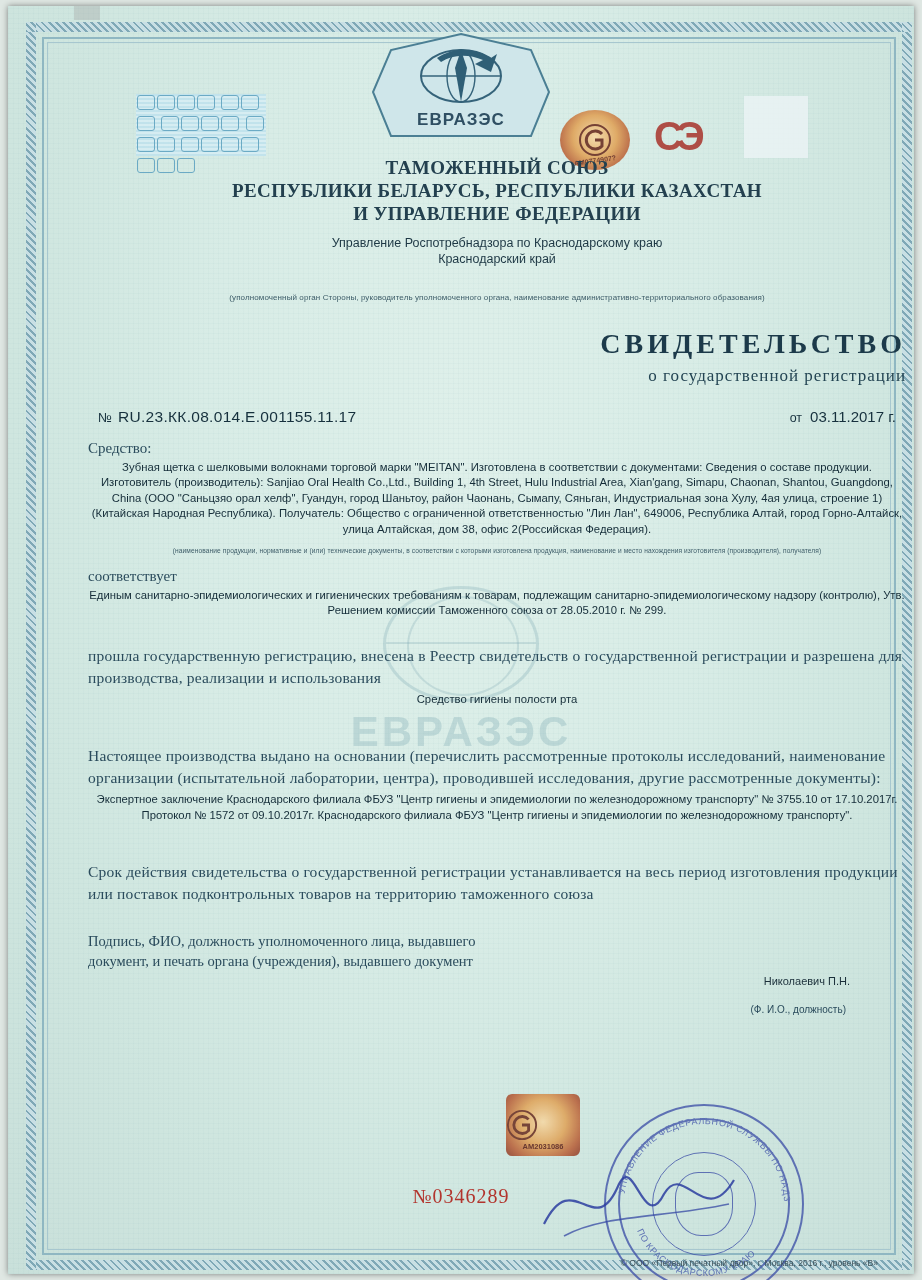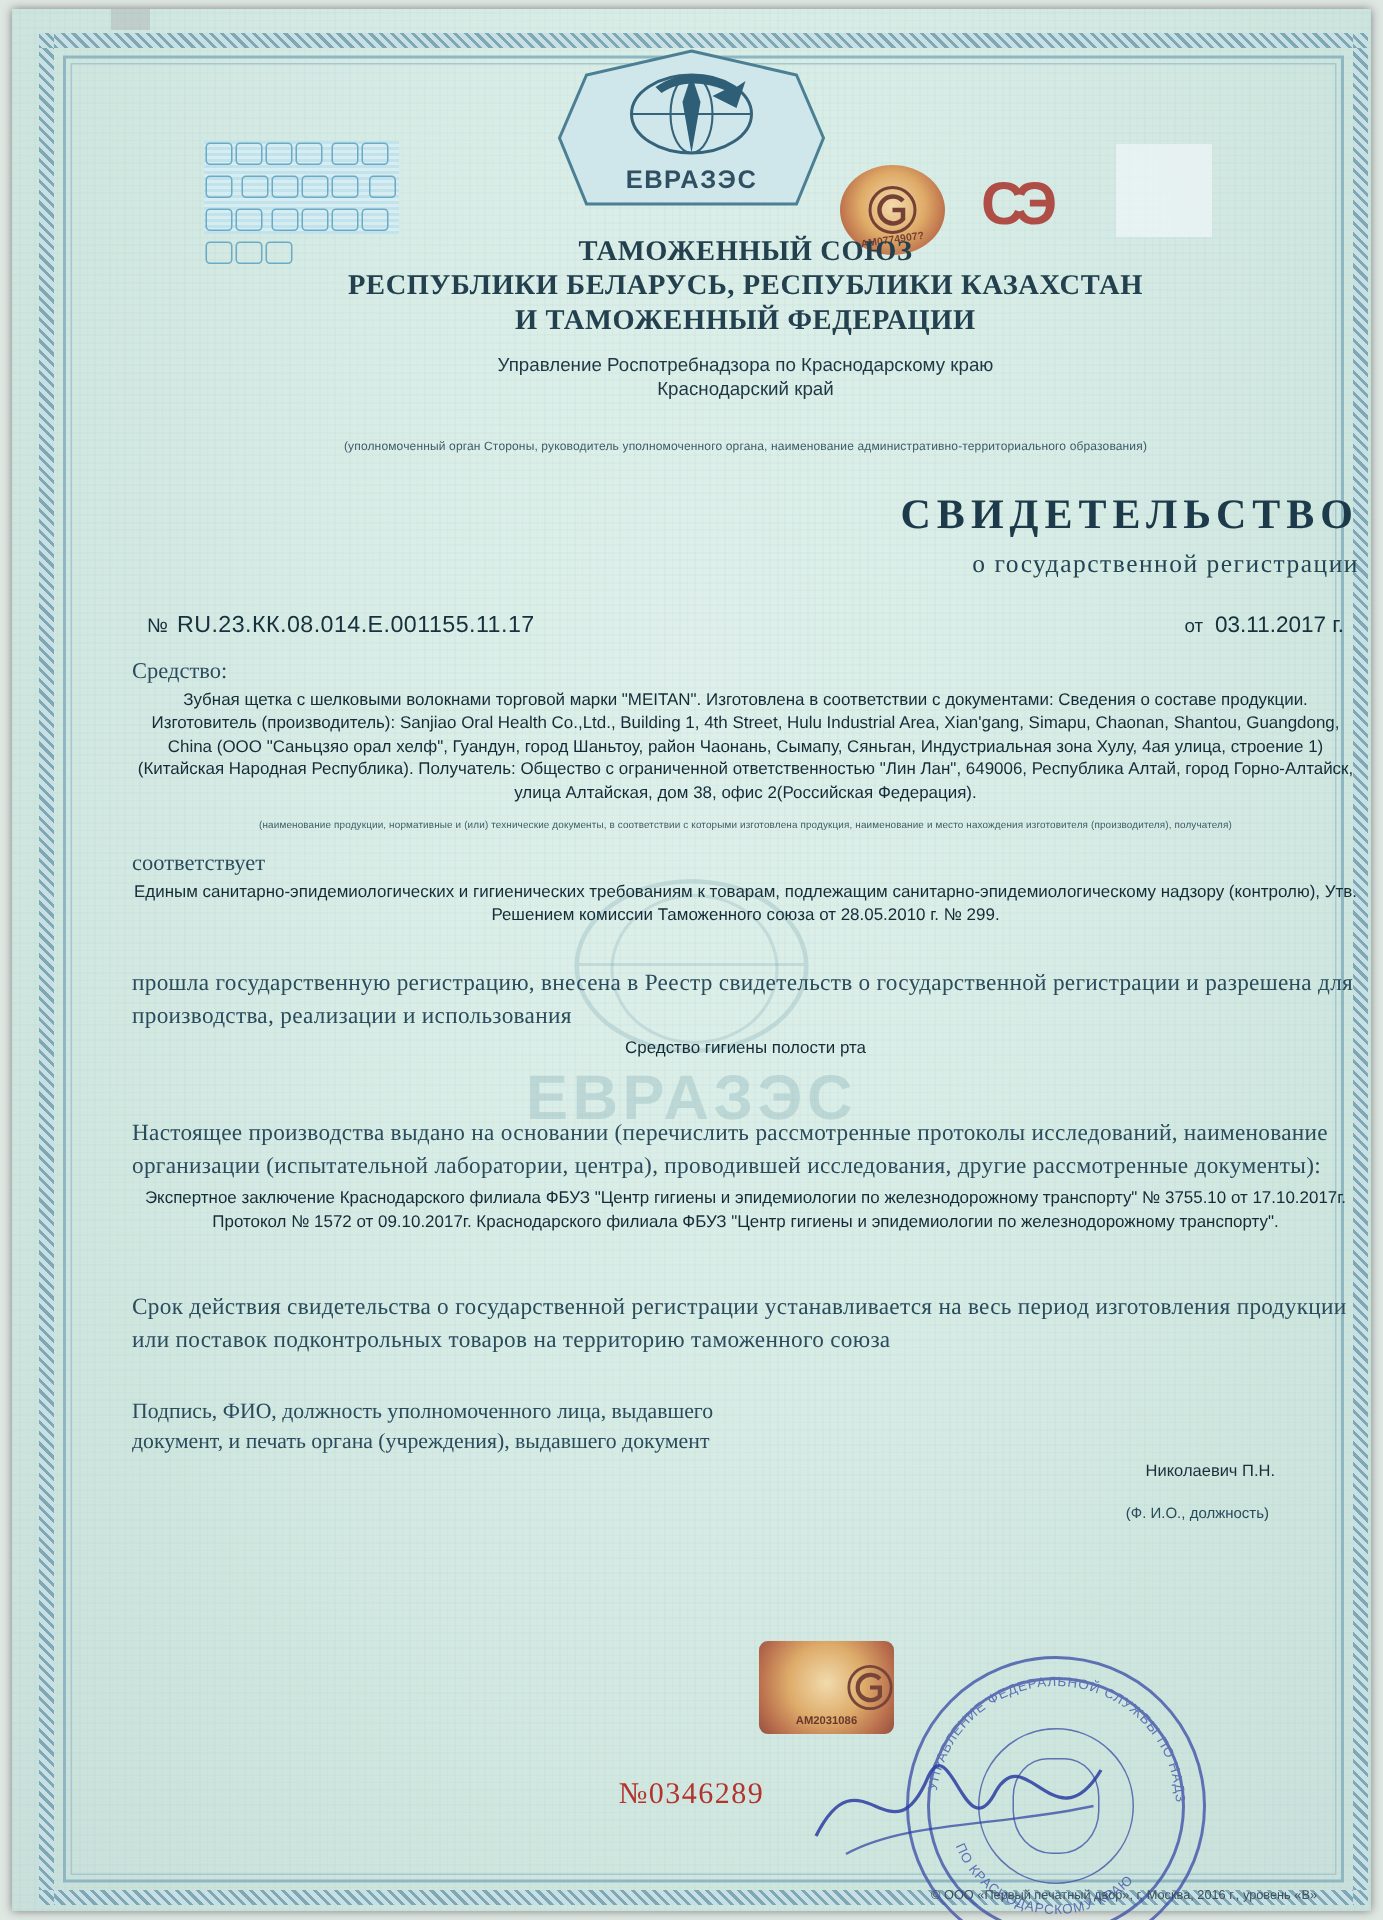--- a/index.html
+++ b/index.html
@@ -469,7 +469,7 @@
       <div class="title-block">
         <div class="t1">ТАМОЖЕННЫЙ СОЮЗ</div>
         <div class="t1">РЕСПУБЛИКИ БЕЛАРУСЬ, РЕСПУБЛИКИ КАЗАХСТАН</div>
-        <div class="t1">И ТАМОЖЕННЫЙ ФЕДЕРАЦИИ</div>
+        <div class="t1">И УПРАВЛЕНИЕ ФЕДЕРАЦИИ</div>
       </div>
 
       <div class="org-block">

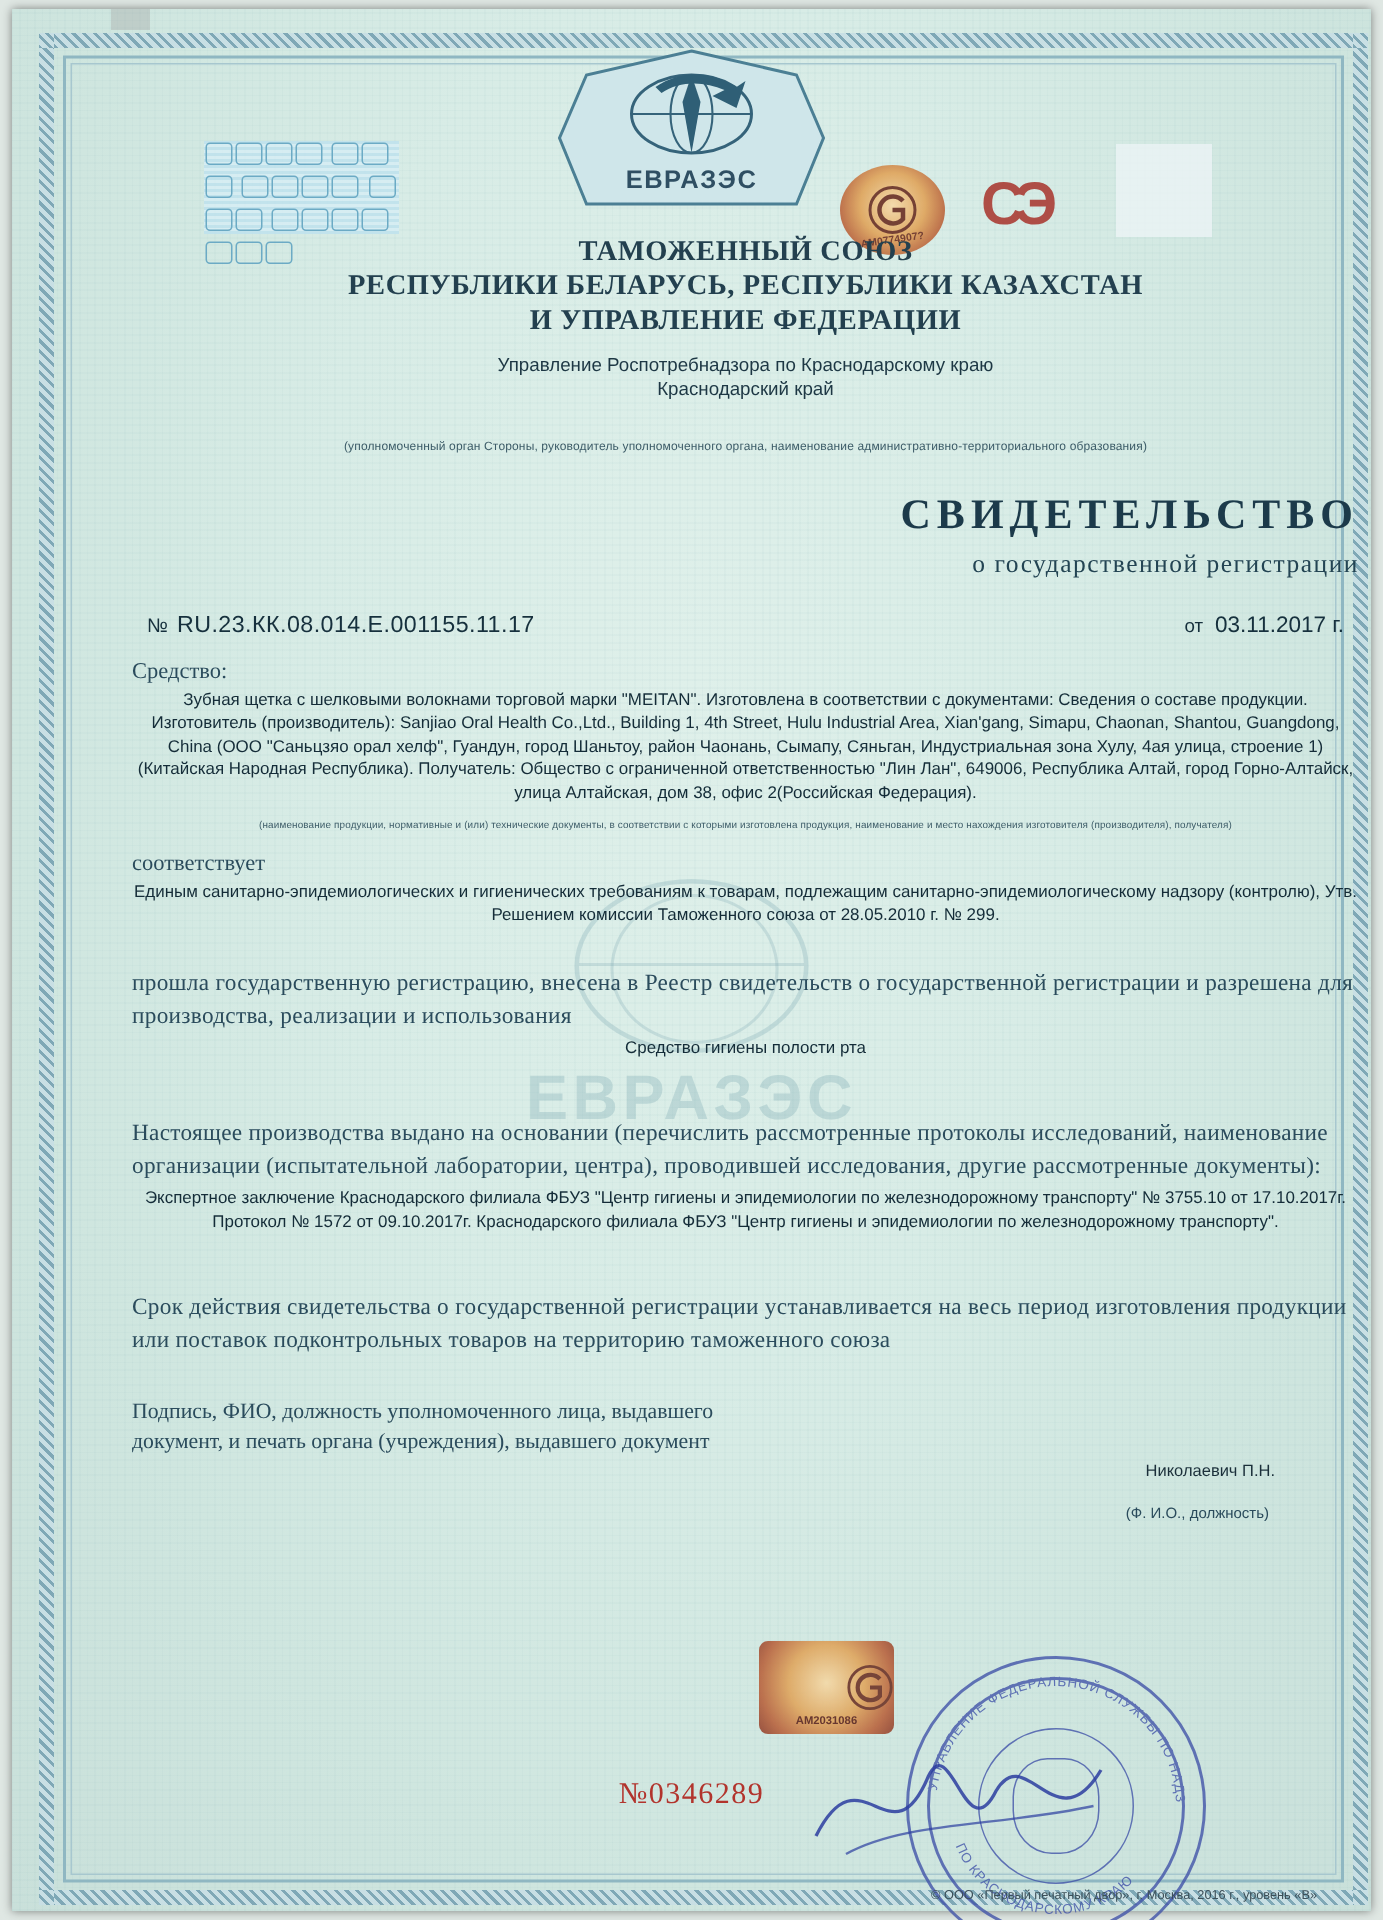--- a/index.html
+++ b/index.html
@@ -385,8 +385,8 @@
     border-radius: 6px;
     background: radial-gradient(circle at 50% 45%, #f6d9a6 0%, #e0a45a 45%, #b8603a 78%, #8d3c2a 100%);
     opacity: .88;
-    display:flex; align-items:center; justify-content:flex-end;
-    color:#5a2018; font-weight:bold; font-size:21px;padding-left:16px;
+    display:flex; align-items:center; justify-content:flex-start;
+    color:#5a2018; font-weight:bold; font-size:21px;
   }
   .holo-bottom .code {
     position:absolute; bottom:5px; left:0; right:0;

